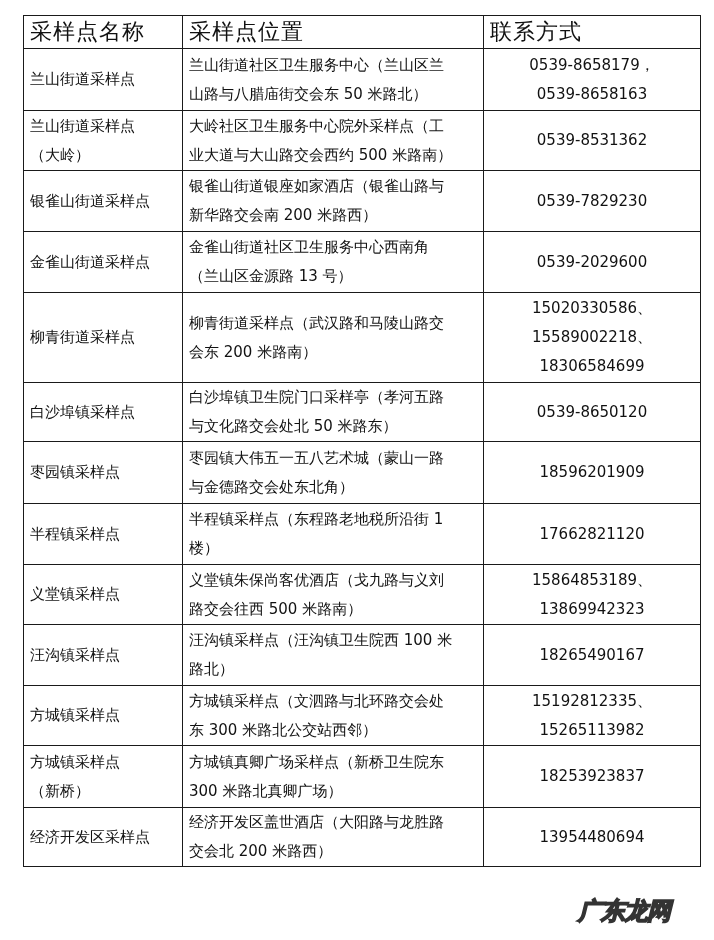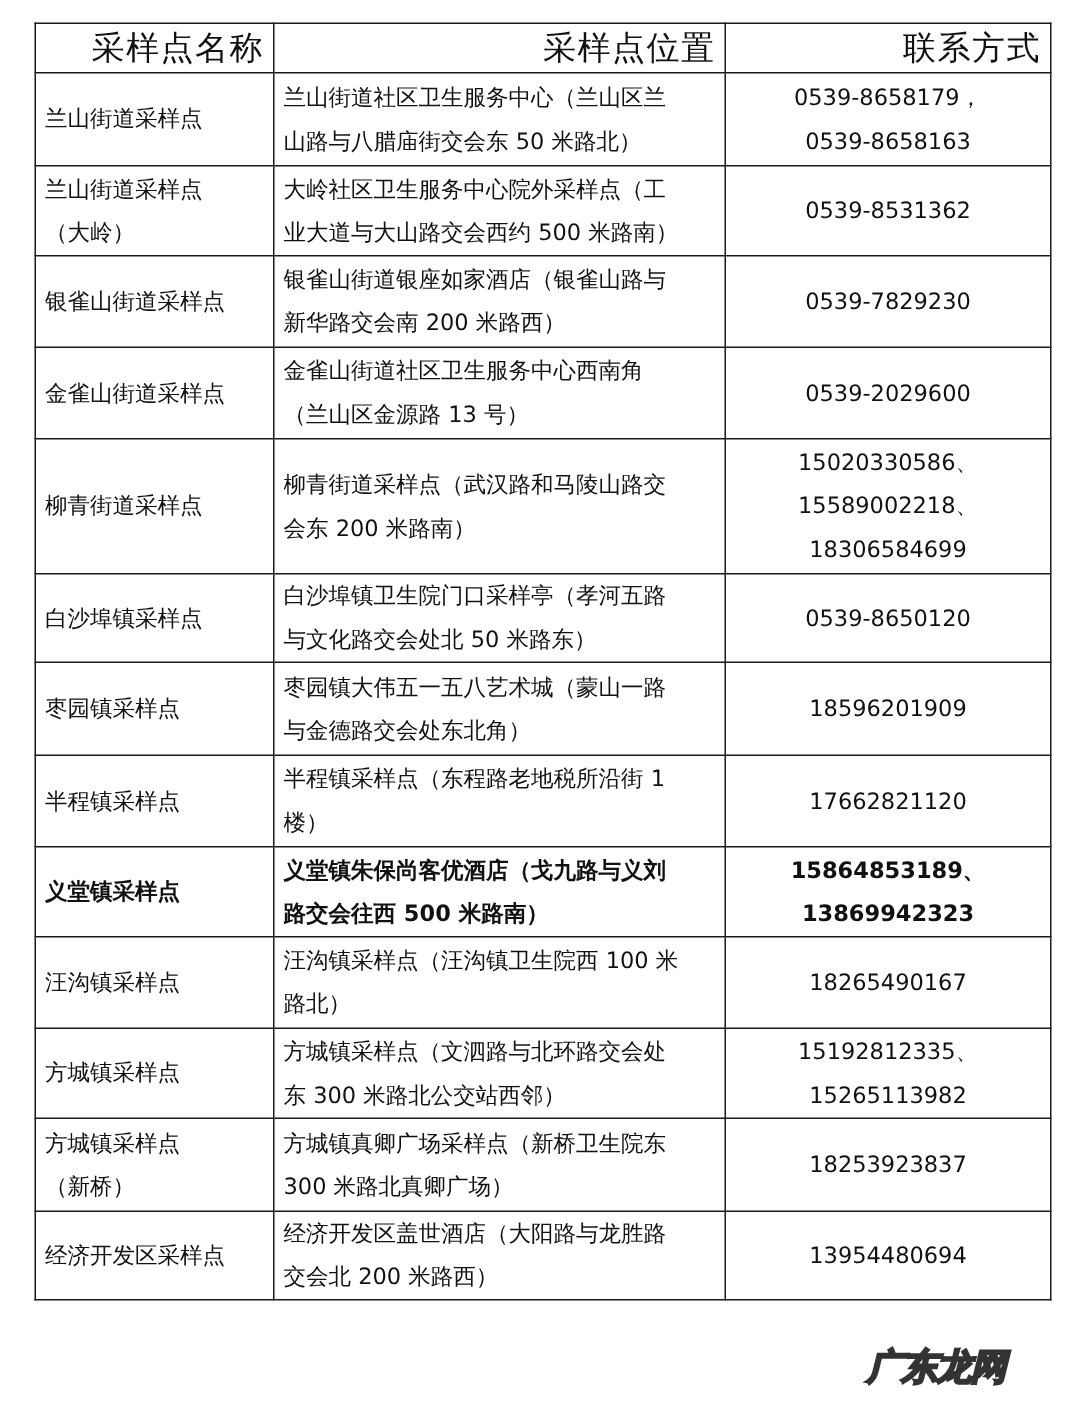--- a/index.html
+++ b/index.html
@@ -16,7 +16,7 @@
     vertical-align: middle;
   }
   table.sites th {
-    font-weight: normal; font-size: 22px; height: 32px; text-align: right;
+    font-weight: normal; font-size: 22px; height: 32px; text-align: left;
     letter-spacing: 1px;
   }
   td.name { text-align: left; font-size: 15px; line-height: 29px; }

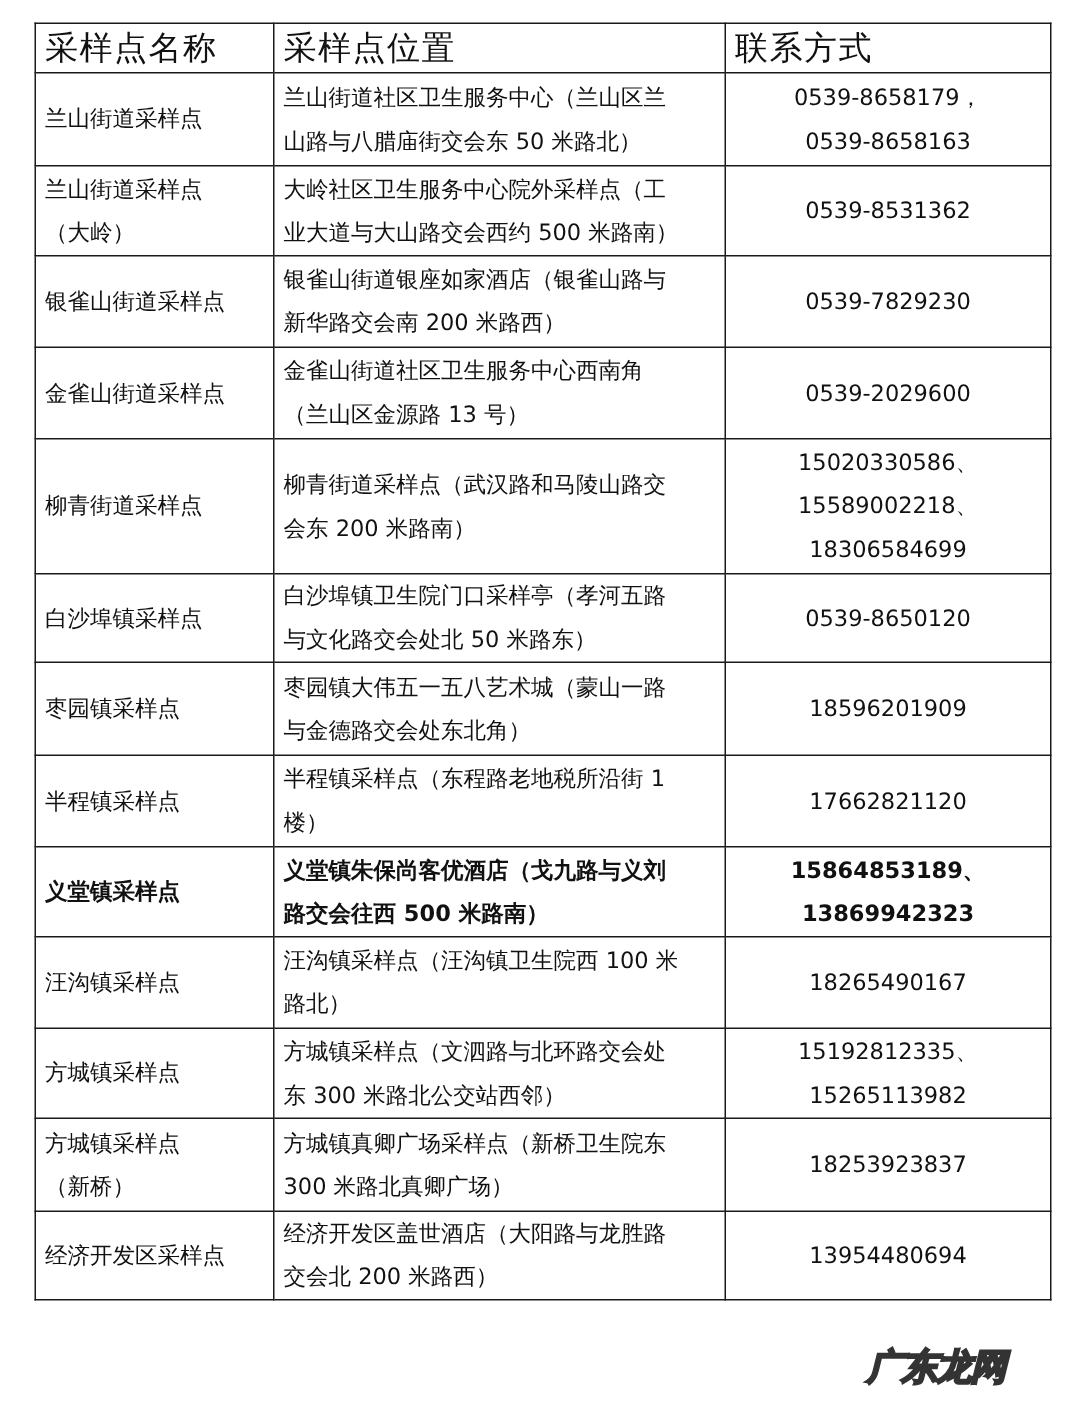--- a/index.html
+++ b/index.html
@@ -148,7 +148,7 @@
           <span class="phone-line">17662821120</span>
         </td>
       </tr>
-      <tr style="height: 60px; font-weight: bold;">
+      <tr style="height: 60px;">
         <td class="name">
           <span class="phone-line">义堂镇采样点</span>
         </td>

